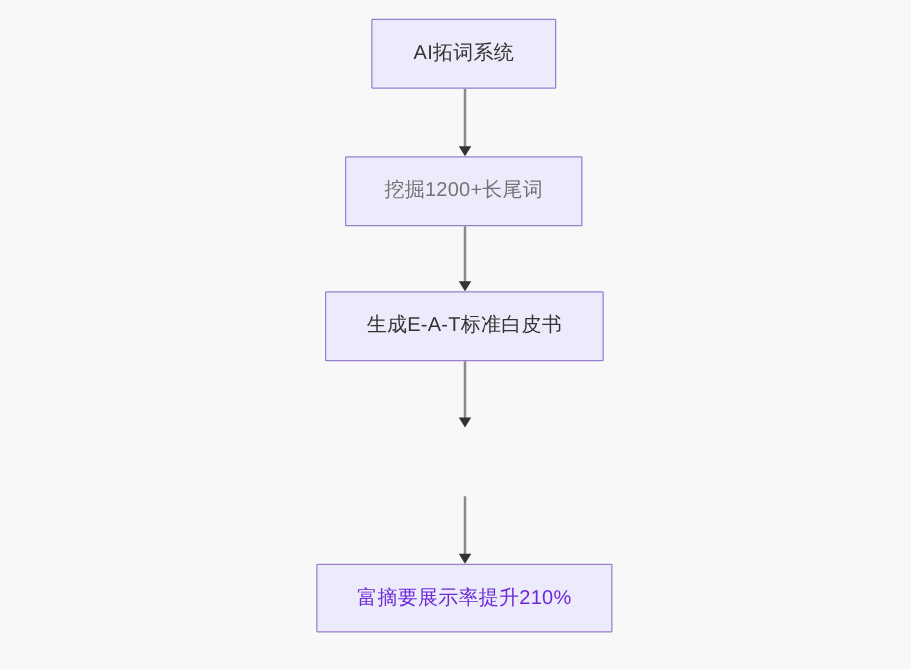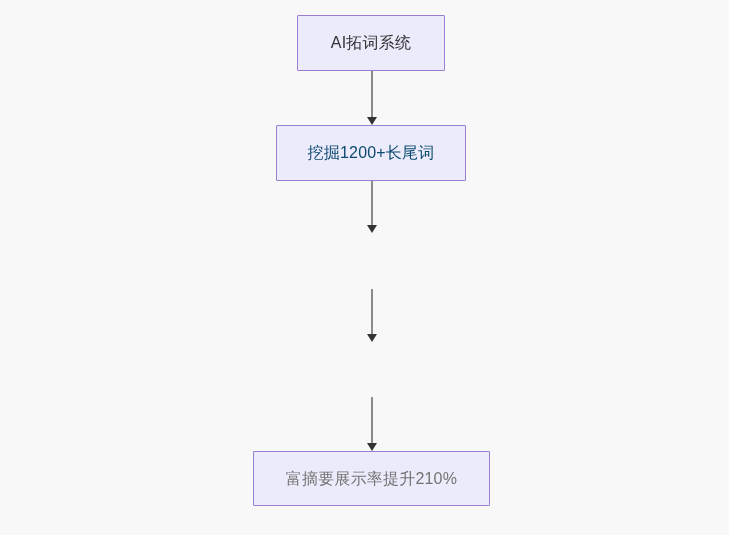--- a/index.html
+++ b/index.html
@@ -80,7 +80,7 @@
     <div class="node" style="left: 297px; top: 15px; width: 148px; height: 56px; background: rgb(236, 235, 252); border-color: rgb(154, 127, 209); color: rgb(51, 51, 51);">
       <span>AI拓词系统</span>
     </div>
-    <div class="node" style="left: 276px; top: 125px; width: 190px; height: 56px; background: rgb(236, 235, 252); border-color: rgb(154, 127, 209); color: #0c4a6e;">
+    <div class="node" style="left: 276px; top: 125px; width: 190px; height: 56px; background: rgb(236, 235, 252); border-color: rgb(154, 127, 209); color: #737373;">
       <span>挖掘1200+长尾词</span>
     </div>
     <div class="node" style="left: 253px; top: 451px; width: 237px; height: 55px; background: rgb(236, 235, 252); border-color: rgb(154, 127, 209); color: #737373;">

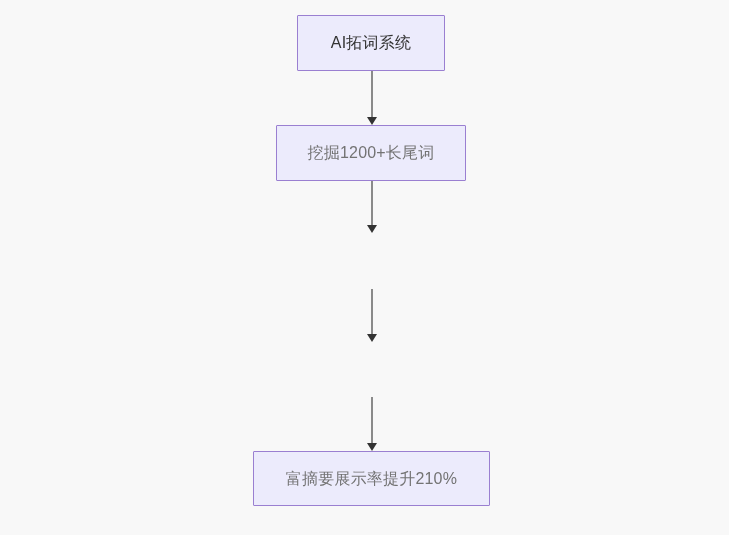--- a/index.html
+++ b/index.html
@@ -83,6 +83,9 @@
     <div class="node" style="left: 276px; top: 125px; width: 190px; height: 56px; background: rgb(236, 235, 252); border-color: rgb(154, 127, 209); color: #737373;">
       <span>挖掘1200+长尾词</span>
     </div>
+    <div class="node" style="left: 260px; top: 233px; width: 223px; height: 56px; background: rgb(236, 235, 252); border-color: rgb(154, 127, 209); color: rgb(51, 51, 51);">
+      <span>生成E-A-T标准白皮书</span>
+    </div>
     <div class="node" style="left: 253px; top: 451px; width: 237px; height: 55px; background: rgb(236, 235, 252); border-color: rgb(154, 127, 209); color: #737373;">
       <span>富摘要展示率提升210%</span>
     </div>

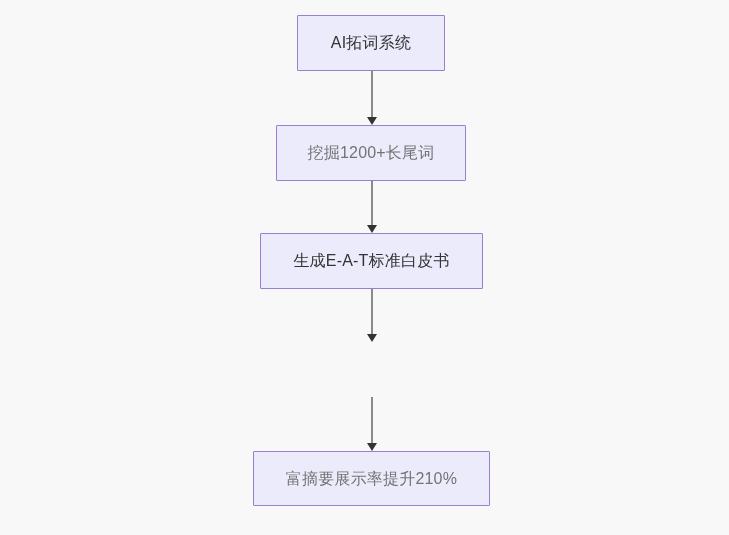--- a/index.html
+++ b/index.html
@@ -86,7 +86,7 @@
     <div class="node" style="left: 260px; top: 233px; width: 223px; height: 56px; background: rgb(236, 235, 252); border-color: rgb(154, 127, 209); color: rgb(51, 51, 51);">
       <span>生成E-A-T标准白皮书</span>
     </div>
-    <div class="node" style="left: 253px; top: 451px; width: 237px; height: 55px; background: rgb(236, 235, 252); border-color: rgb(154, 127, 209); color: #737373;">
+    <div class="node" style="left: 253px; top: 451px; width: 237px; height: 55px; background: rgb(236, 235, 252); border-color: rgb(154, 127, 209); color: #6d28d9;">
       <span>富摘要展示率提升210%</span>
     </div>
   </div>

